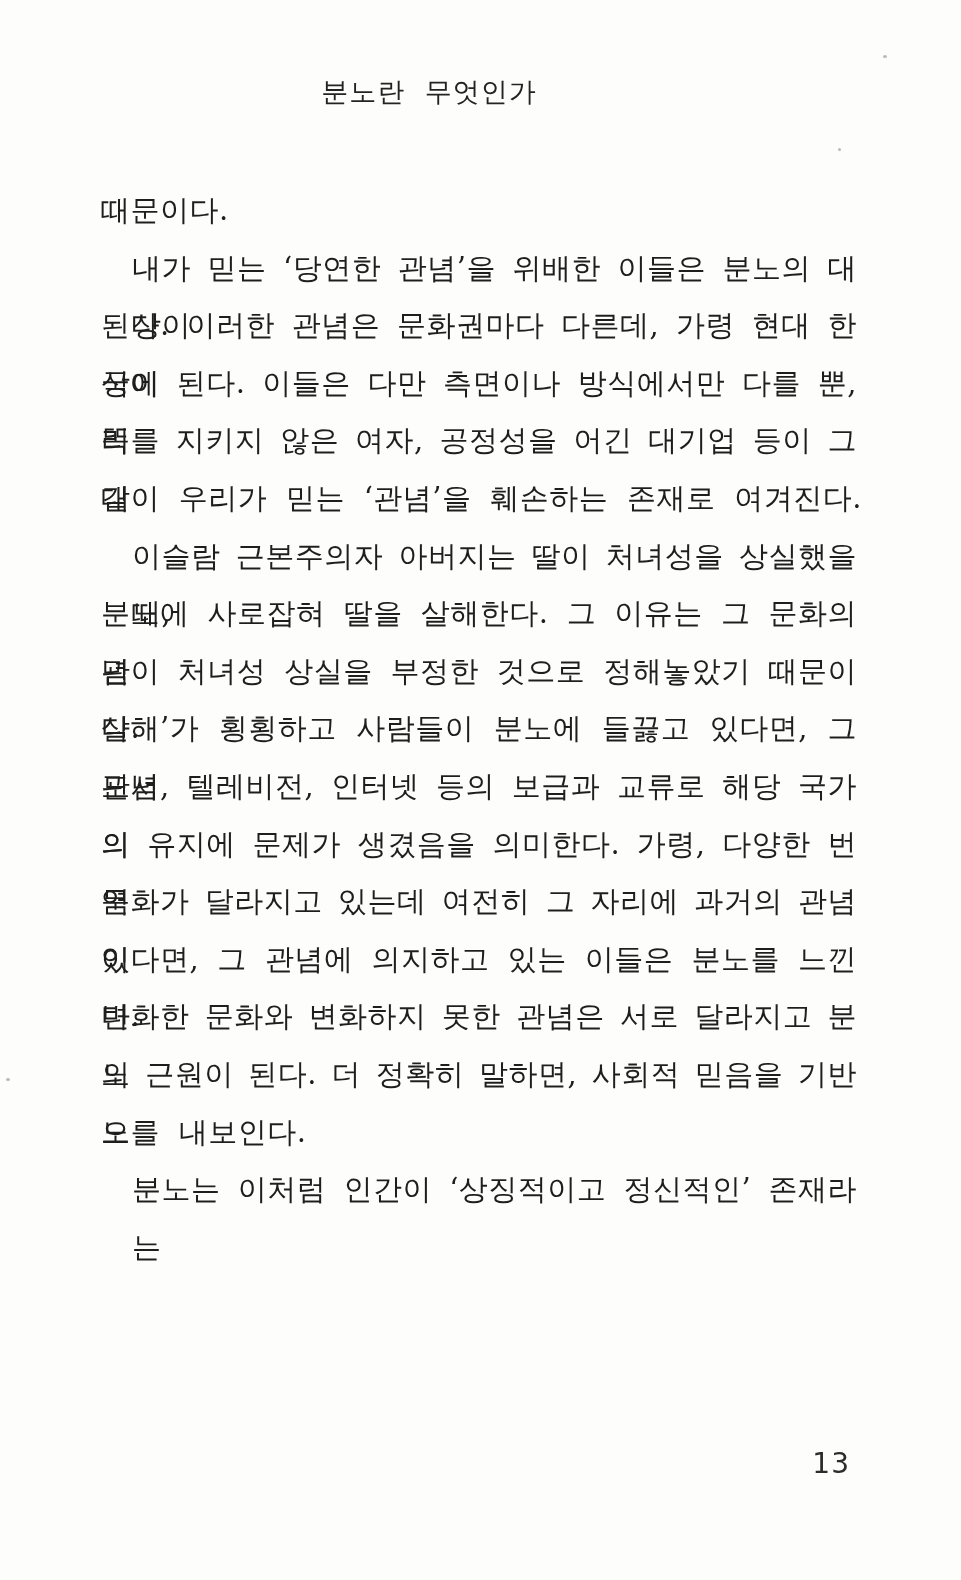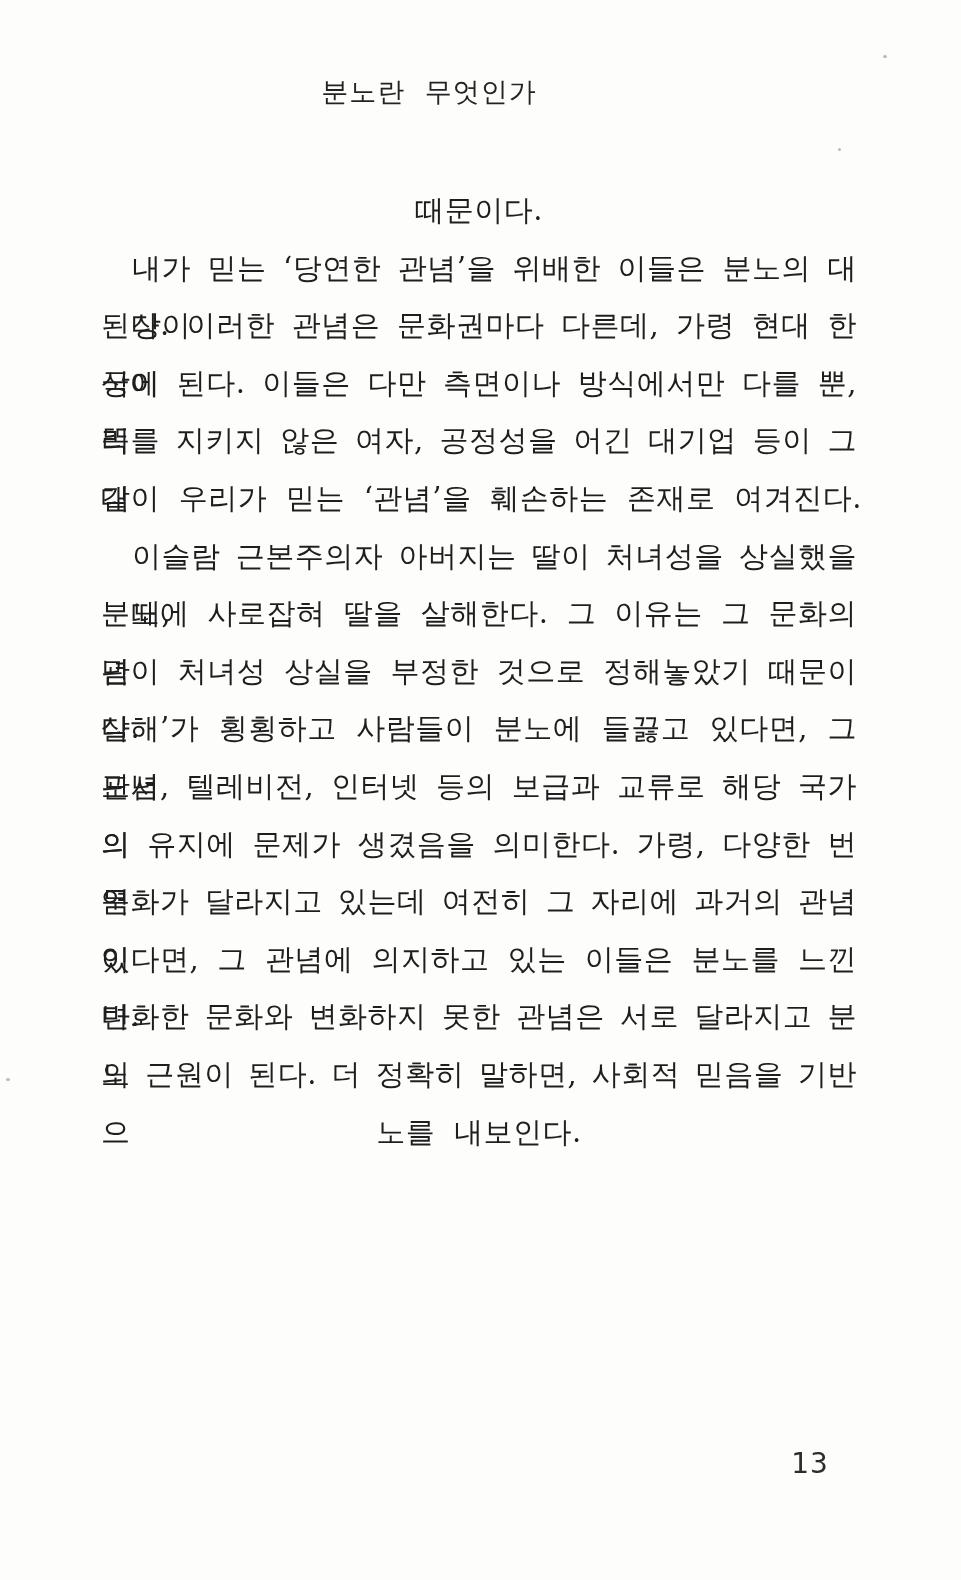--- a/index.html
+++ b/index.html
@@ -57,7 +57,6 @@
   }
   .line.para-end {
     word-spacing: 9px;
-    text-align: center;
   }
   .page-number {
     position: absolute;

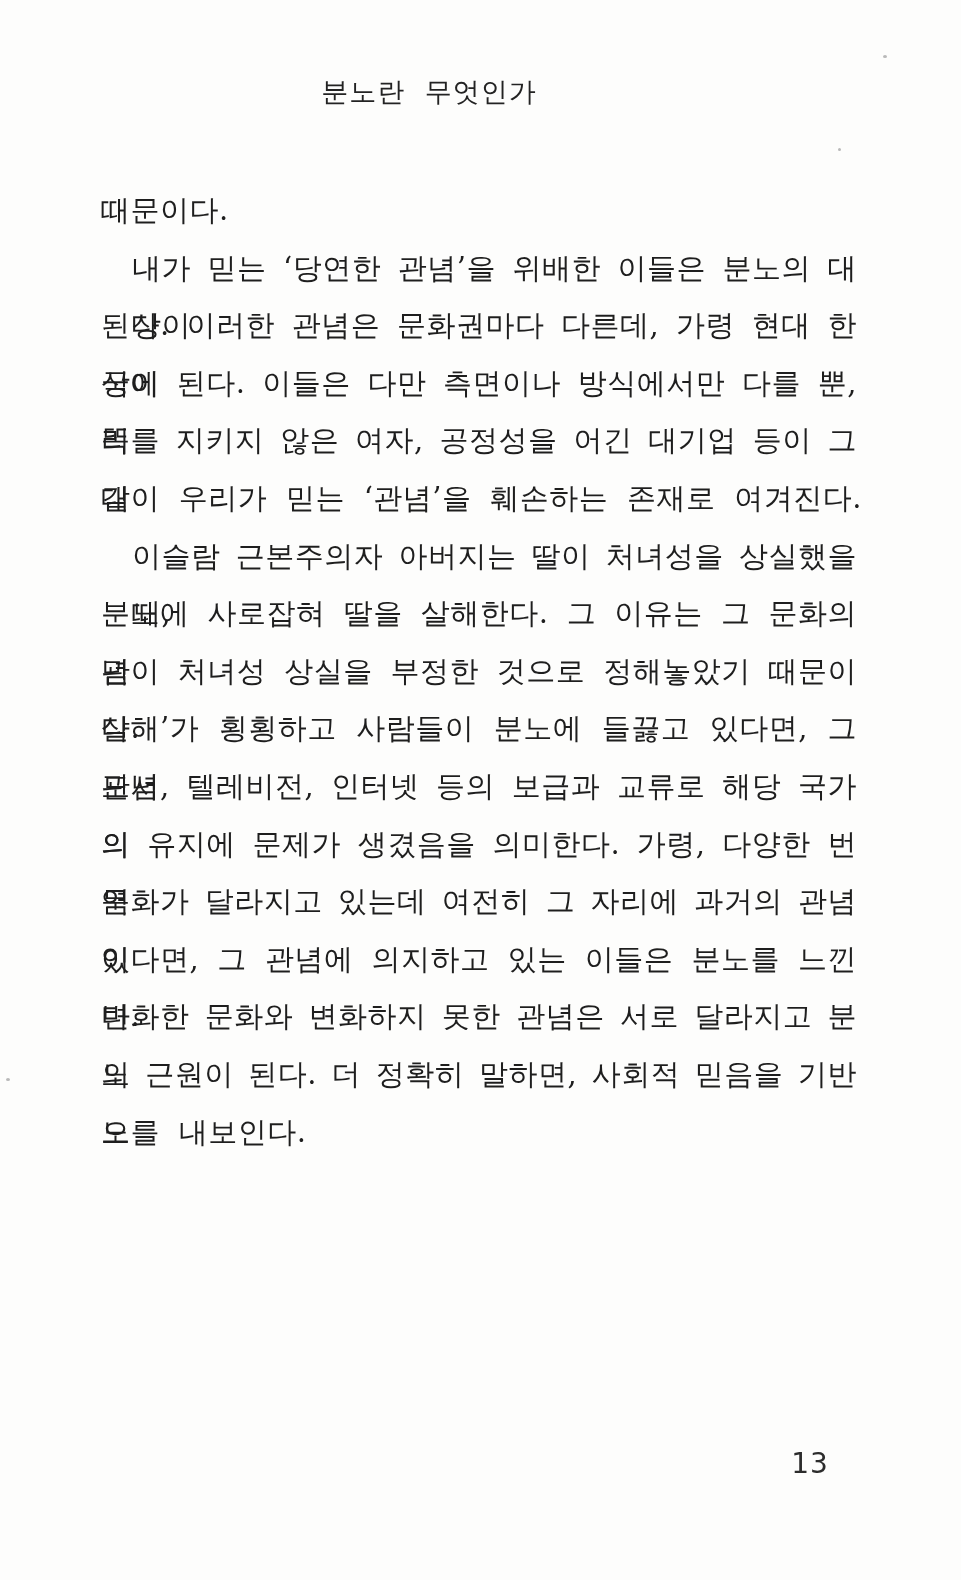--- a/index.html
+++ b/index.html
@@ -103,6 +103,7 @@
     <div class="line justify">변화한 문화와 변화하지 못한 관념은 서로 달라지고 분노</div>
     <div class="line justify">의 근원이 된다. 더 정확히 말하면, 사회적 믿음을 기반으</div>
     <div class="line para-end">노를 내보인다.</div>
+    <div class="line indent justify">분노는 이처럼 인간이 ‘상징적이고 정신적인’ 존재라는</div>
   </div>
 
 <div class="page-number">13</div>

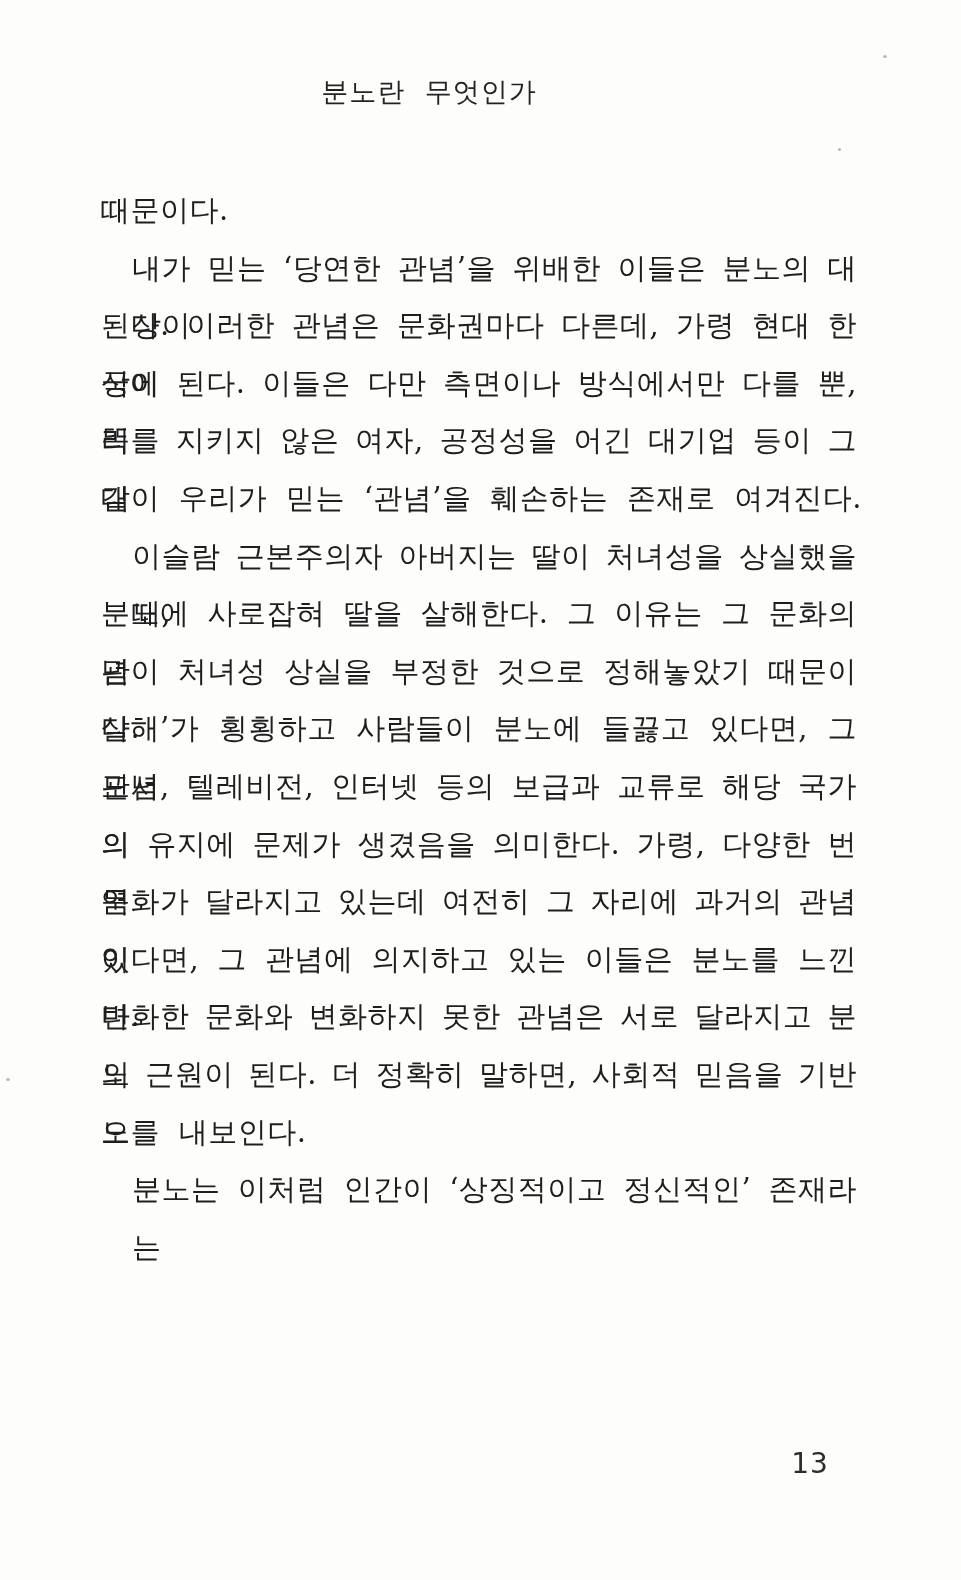--- a/index.html
+++ b/index.html
@@ -63,7 +63,7 @@
     top: 1447px;
     left: 770px;
     width: 80px;
-    text-align: center;
+    text-align: right;
     font-family: "DejaVu Sans", "Liberation Sans", sans-serif;
     font-size: 28px;
     font-weight: 400;

